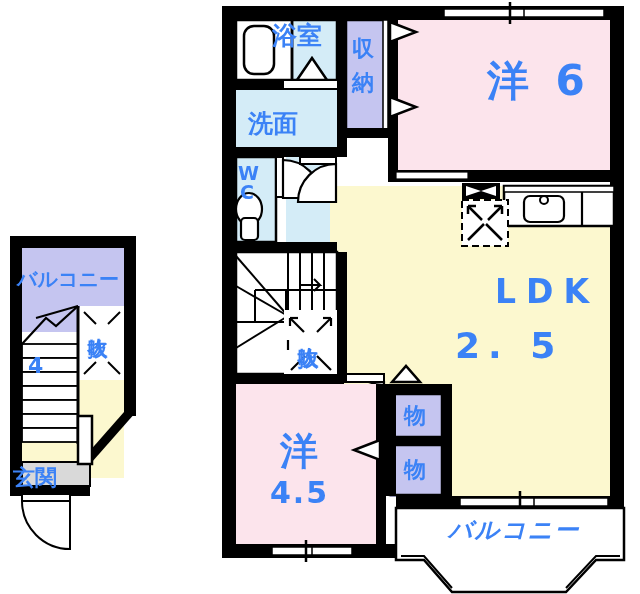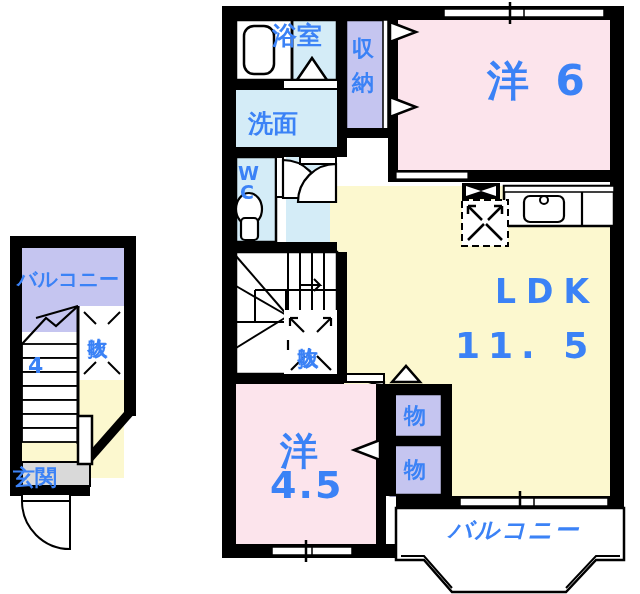--- a/index.html
+++ b/index.html
@@ -315,7 +315,7 @@
 <div class="lbl" style="left:352px;top:72px;font-size:22px;">納</div>
 <div class="lbl" style="left:487px;top:60px;font-size:42px;letter-spacing:6px;text-align:center;">洋 6</div>
 <div class="lbl" style="left:487px;top:275px;font-size:33px;letter-spacing:10px;margin-left:8px;">LDK</div>
-<div class="lbl" style="left:455px;top:328px;font-size:36px;letter-spacing:8px;">11. 5</div>
+<div class="lbl" style="left:455px;top:328px;font-size:36px;letter-spacing:8px;">2. 5</div>
 <div class="lbl vert" style="left:297px;top:330px;font-size:21px;">吹抜</div>
 <div class="lbl" style="left:280px;top:432px;font-size:38px;letter-spacing:4px;">洋</div>
 <div class="lbl" style="left:270px;top:466px;font-size:38px;letter-spacing:2px;">4.5</div>

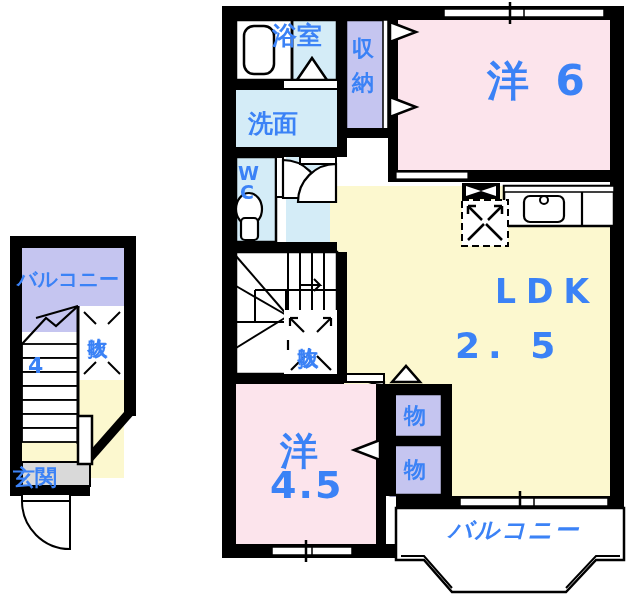--- a/index.html
+++ b/index.html
@@ -318,7 +318,7 @@
 <div class="lbl" style="left:455px;top:328px;font-size:36px;letter-spacing:8px;">2. 5</div>
 <div class="lbl vert" style="left:297px;top:330px;font-size:21px;">吹抜</div>
 <div class="lbl" style="left:280px;top:432px;font-size:38px;letter-spacing:4px;">洋</div>
-<div class="lbl" style="left:270px;top:466px;font-size:38px;letter-spacing:2px;">4.5</div>
+<div class="lbl" style="left:270px;top:478px;font-size:30px;letter-spacing:2px;">4.5</div>
 <div class="lbl" style="left:404px;top:405px;font-size:22px;">物</div>
 <div class="lbl" style="left:404px;top:459px;font-size:22px;">物</div>
 <div class="lbl" style="left:448px;top:518px;font-size:24px;letter-spacing:2px;font-style:italic;">バルコニー</div>

